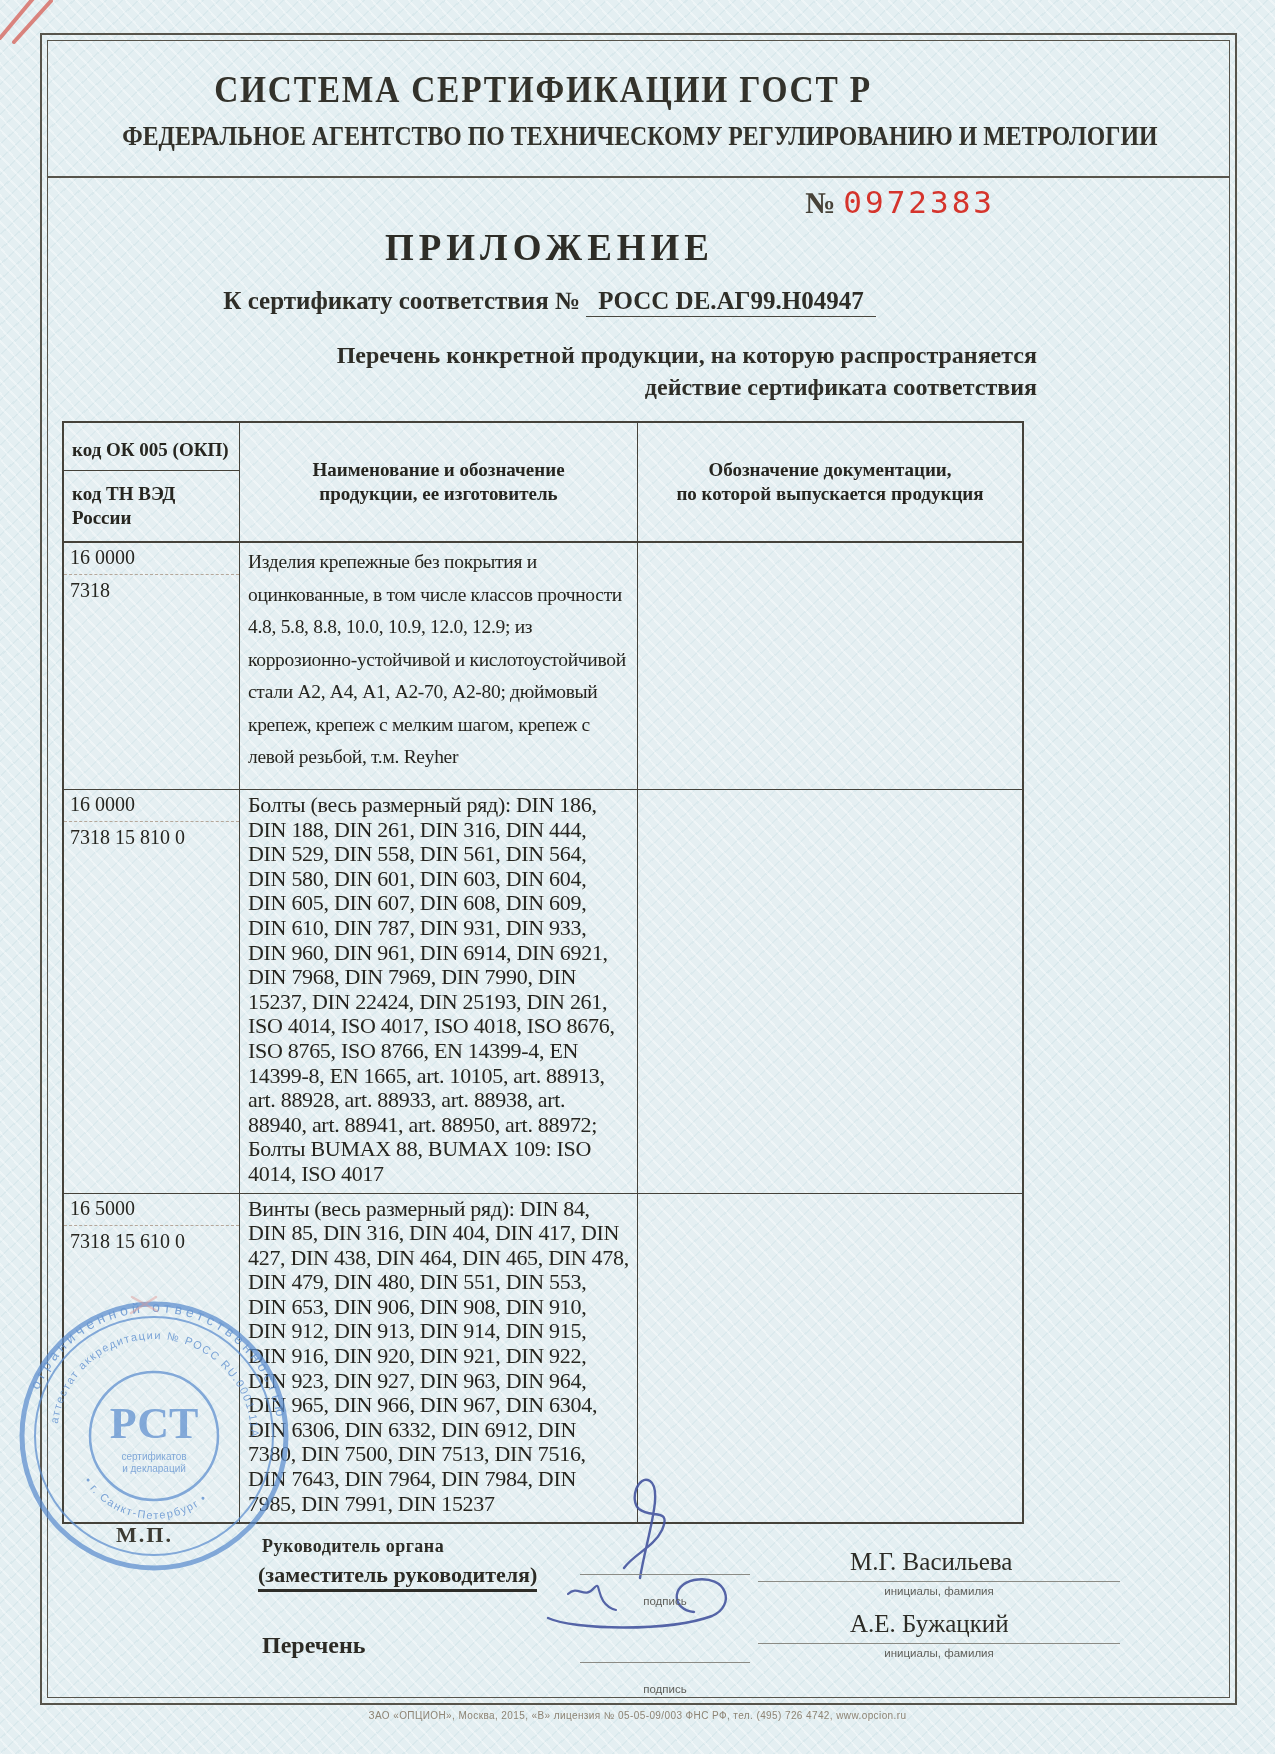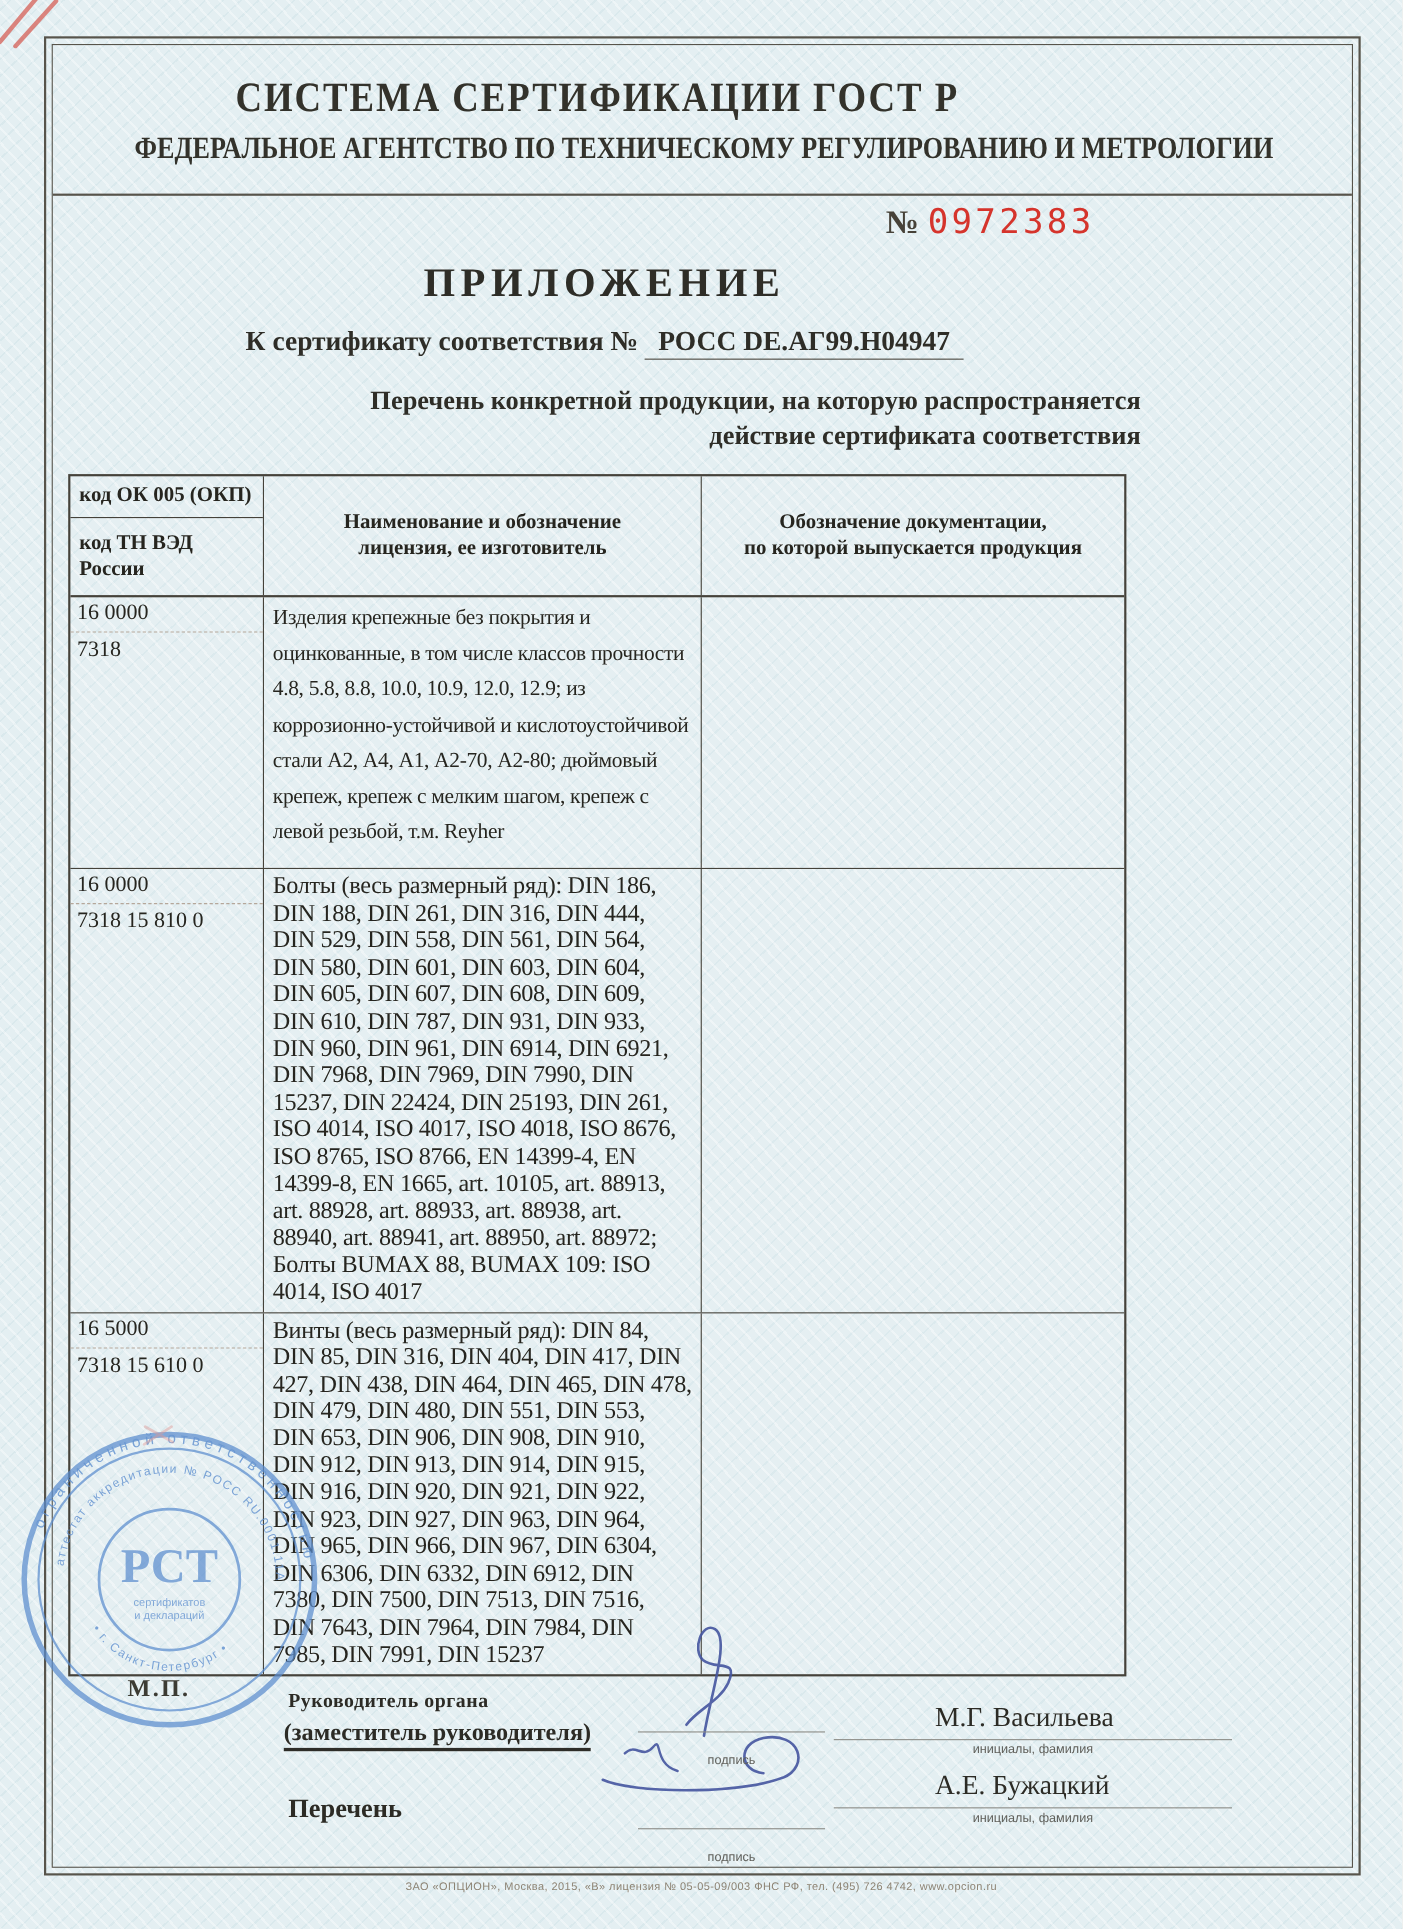--- a/index.html
+++ b/index.html
@@ -29,7 +29,7 @@
   .serial-digits { font-family:"DejaVu Sans Mono","Liberation Mono",monospace; font-size:31px;
                    color:#d5342c; letter-spacing:3px; }
 
-  .appendix-title { text-align:center; font-size:37px; font-weight:bold; letter-spacing:5px; margin-top:16px; color:#2e2d27; }
+  .appendix-title { text-align:center; font-size:37px; font-weight:bold; letter-spacing:5px; margin-top:6px; color:#2e2d27; }
 
   .cert-line { text-align:center; font-size:25px; font-weight:bold; margin-top:18px; color:#2e2d27; }
   .cert-number { border-bottom:1.5px solid #4a473e; padding:0 12px 2px; }

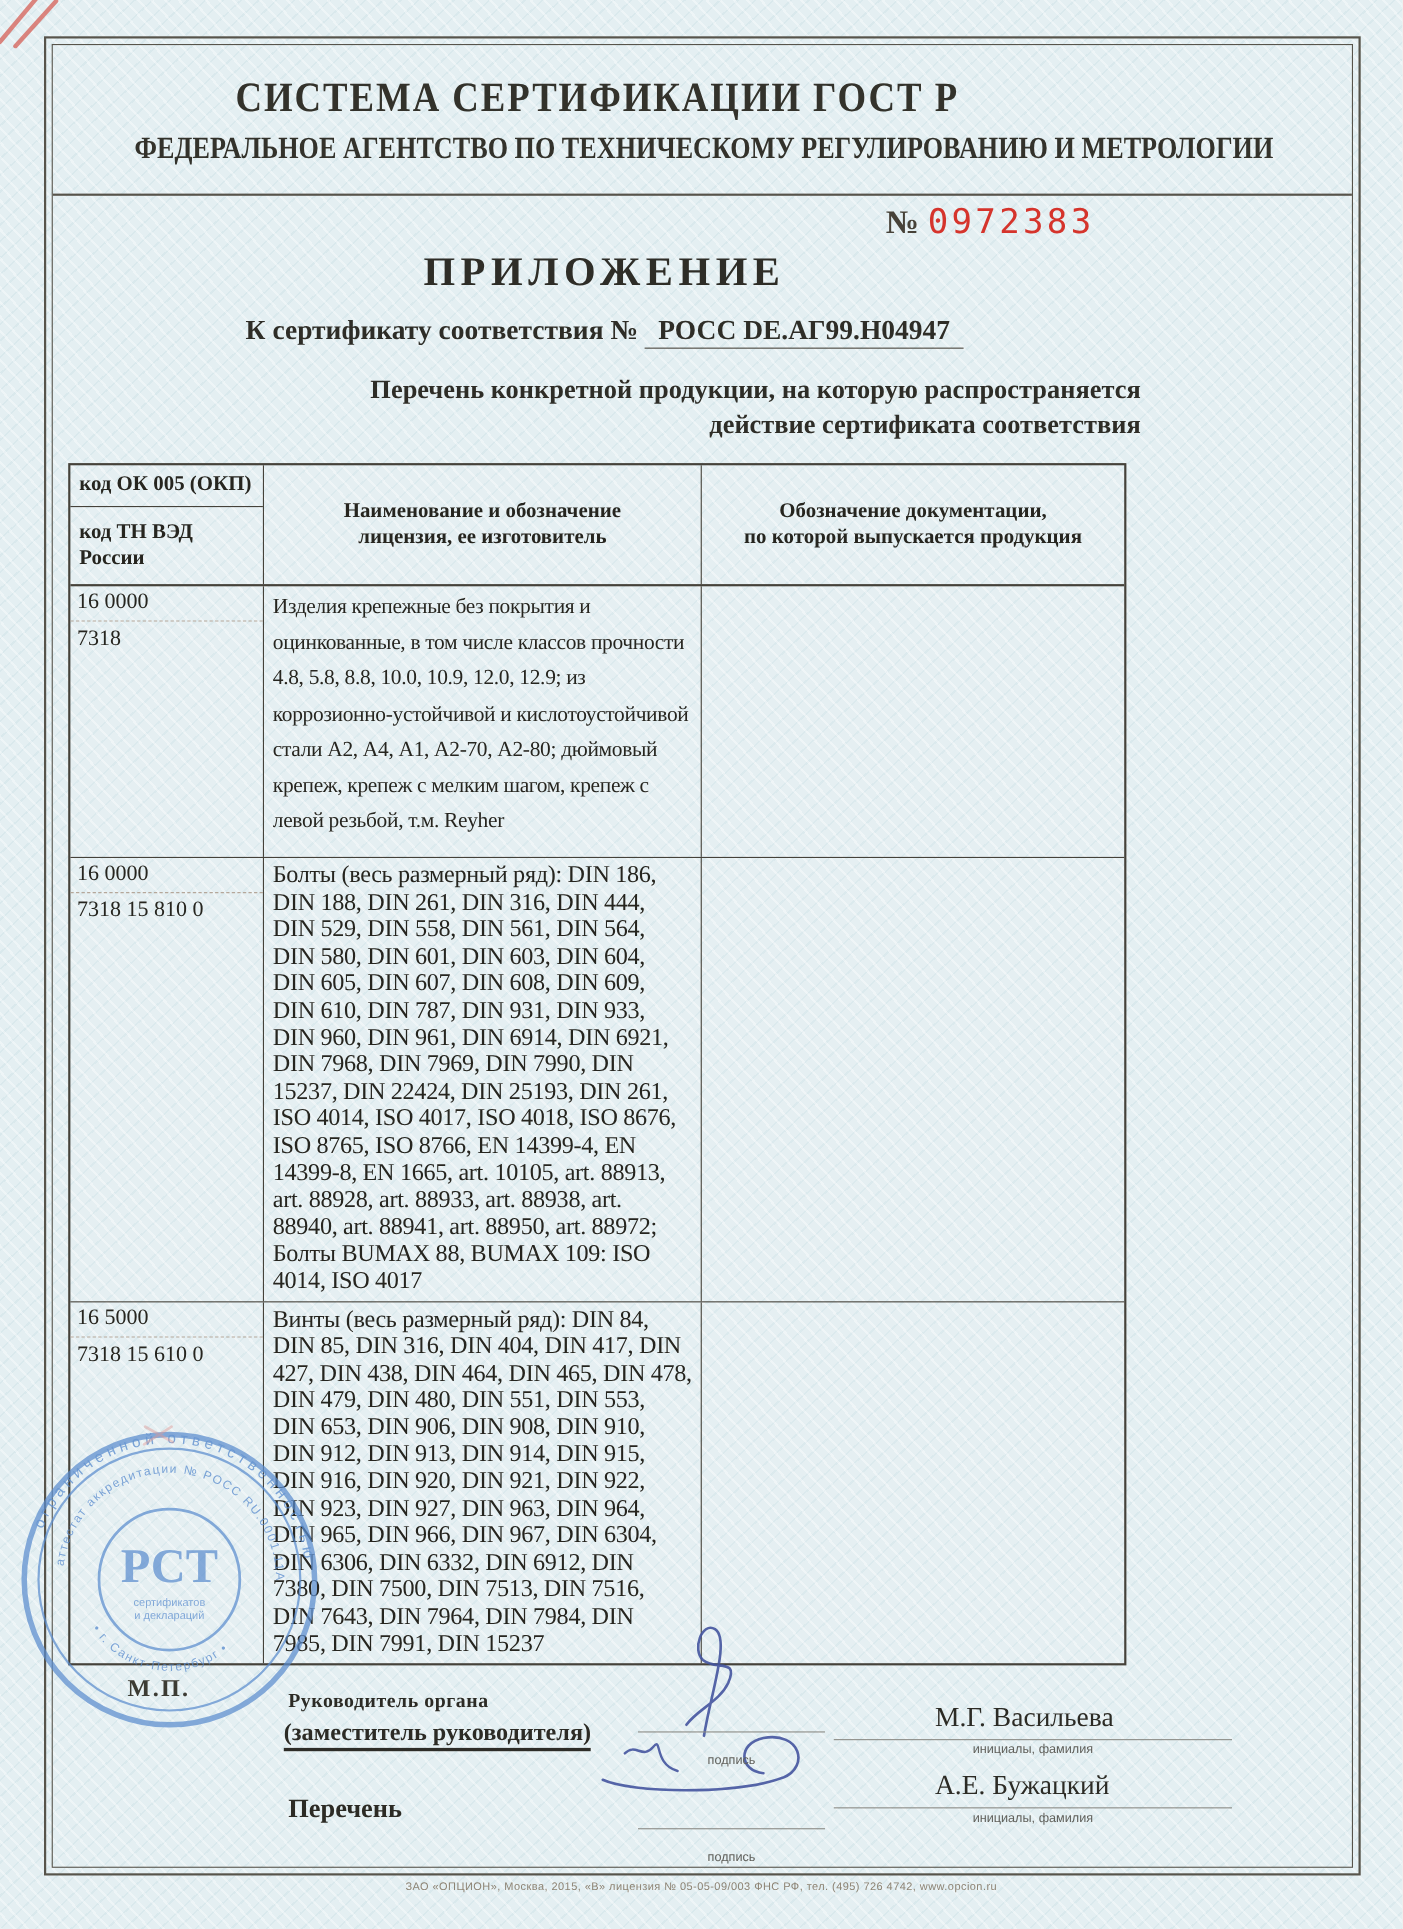--- a/index.html
+++ b/index.html
@@ -42,7 +42,7 @@
         justify-content:center; text-align:center; font-weight:bold; font-size:19px; padding:4px 12px; line-height:24px; }
   .th:last-child { border-right:none; }
   .th-codes { align-items:stretch; text-align:left; padding:0; justify-content:flex-start; }
-  .th-codes .sub1 { padding:5px 8px 8px; border-bottom:1px solid #45423a; }
+  .th-codes .sub1 { padding:15px 8px 8px; border-bottom:1px solid #45423a; }
   .th-codes .sub2 { padding:11px 8px; }
 
   .t-row { display:grid; grid-template-columns:176px 398px 384px; border-bottom:1.8px solid #45423a; }

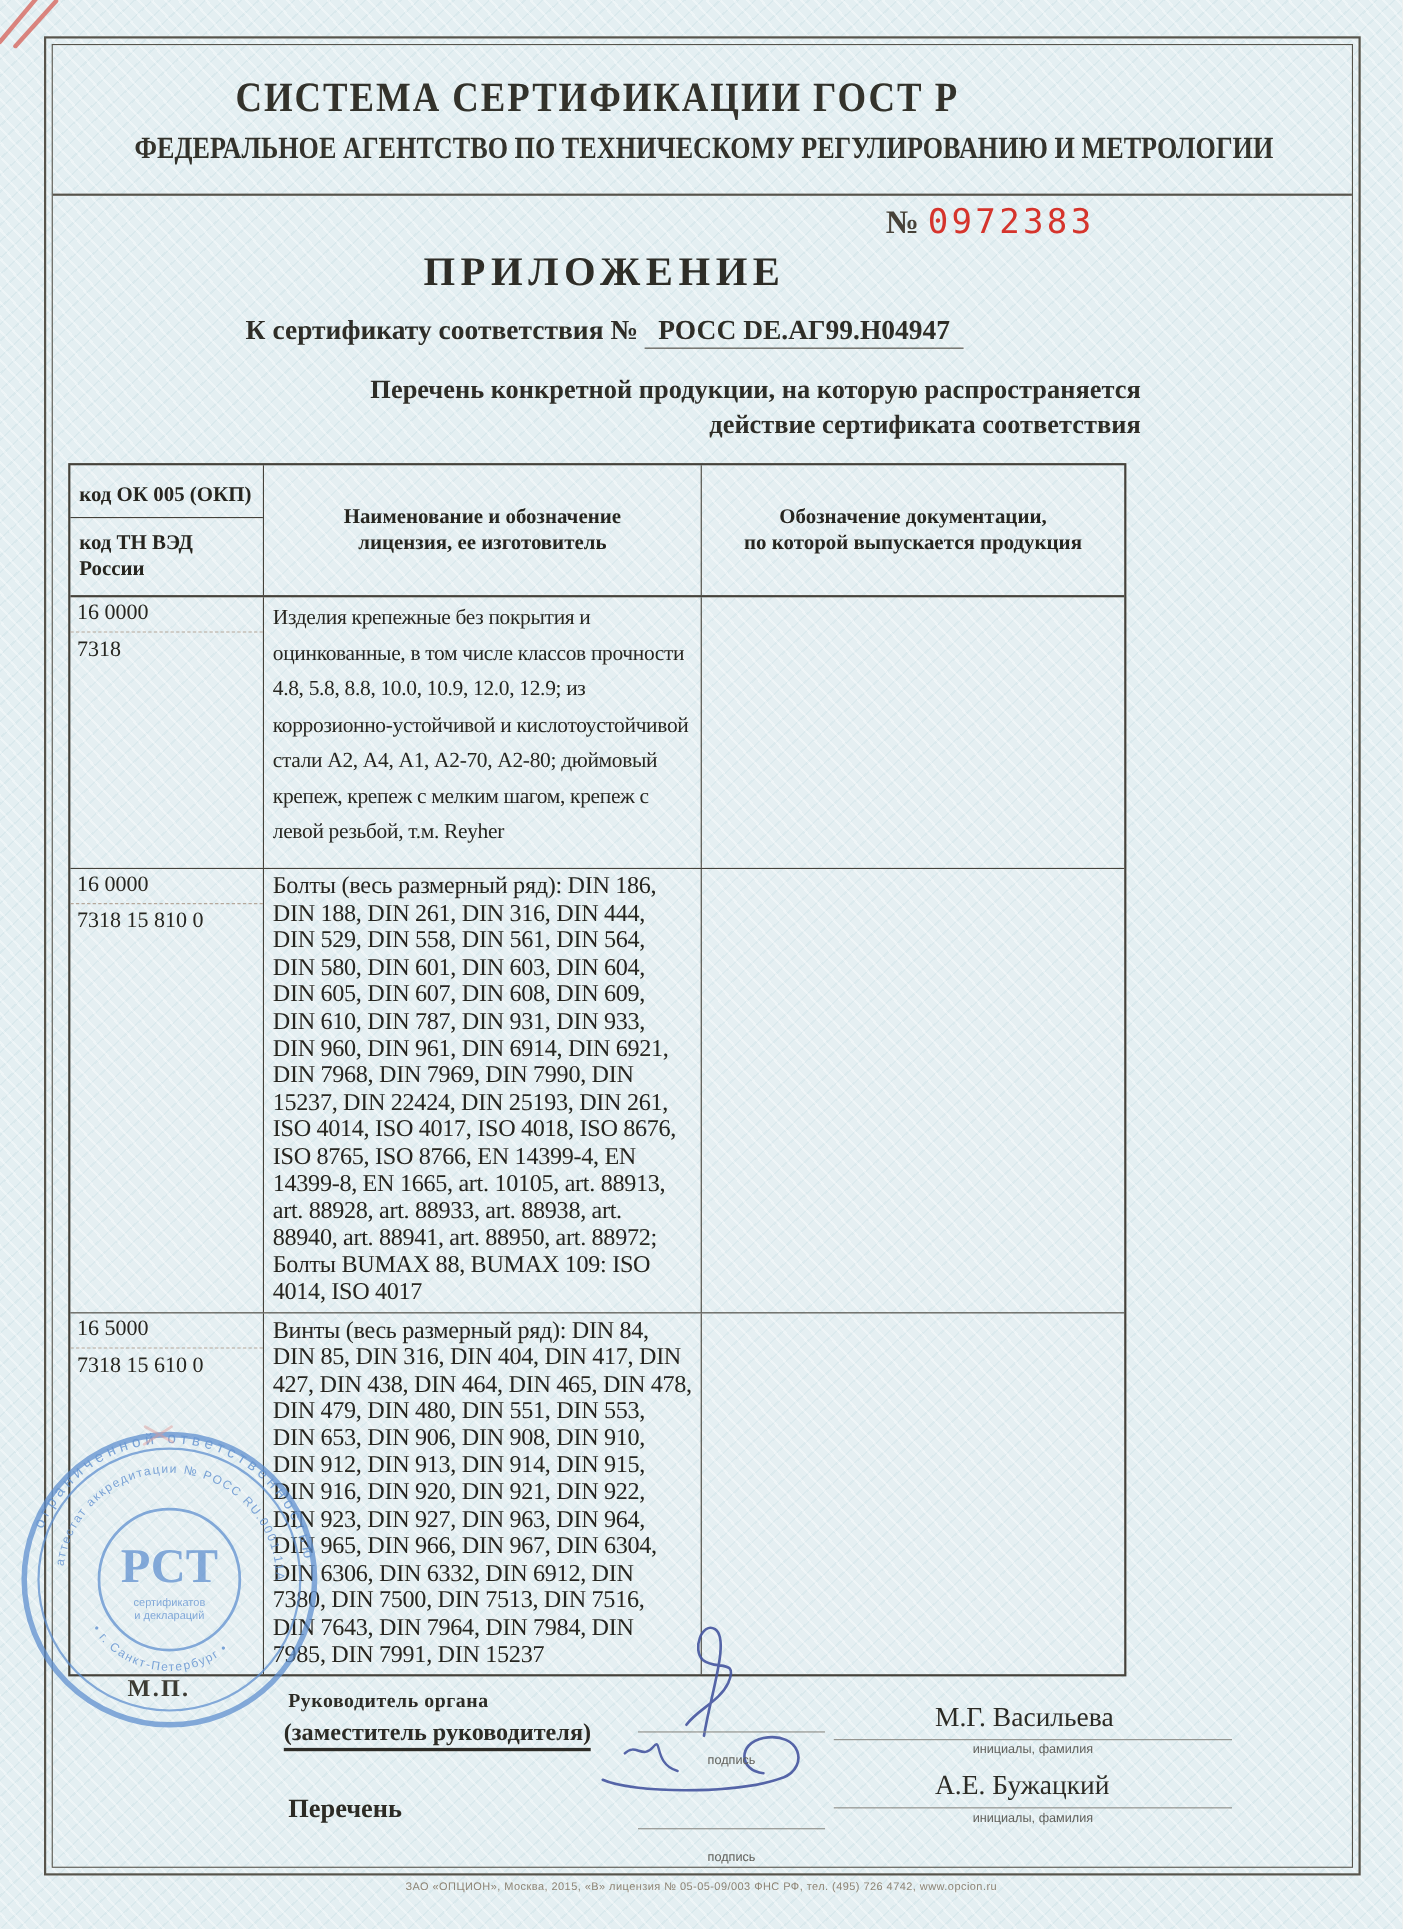--- a/index.html
+++ b/index.html
@@ -137,7 +137,7 @@
             </div>
             <div class="th">
               <div>Наименование и обозначение</div>
-              <div>лицензия, ее изготовитель</div>
+              <div>продукции, ее изготовитель</div>
             </div>
             <div class="th">
               <div>Обозначение документации,</div>

